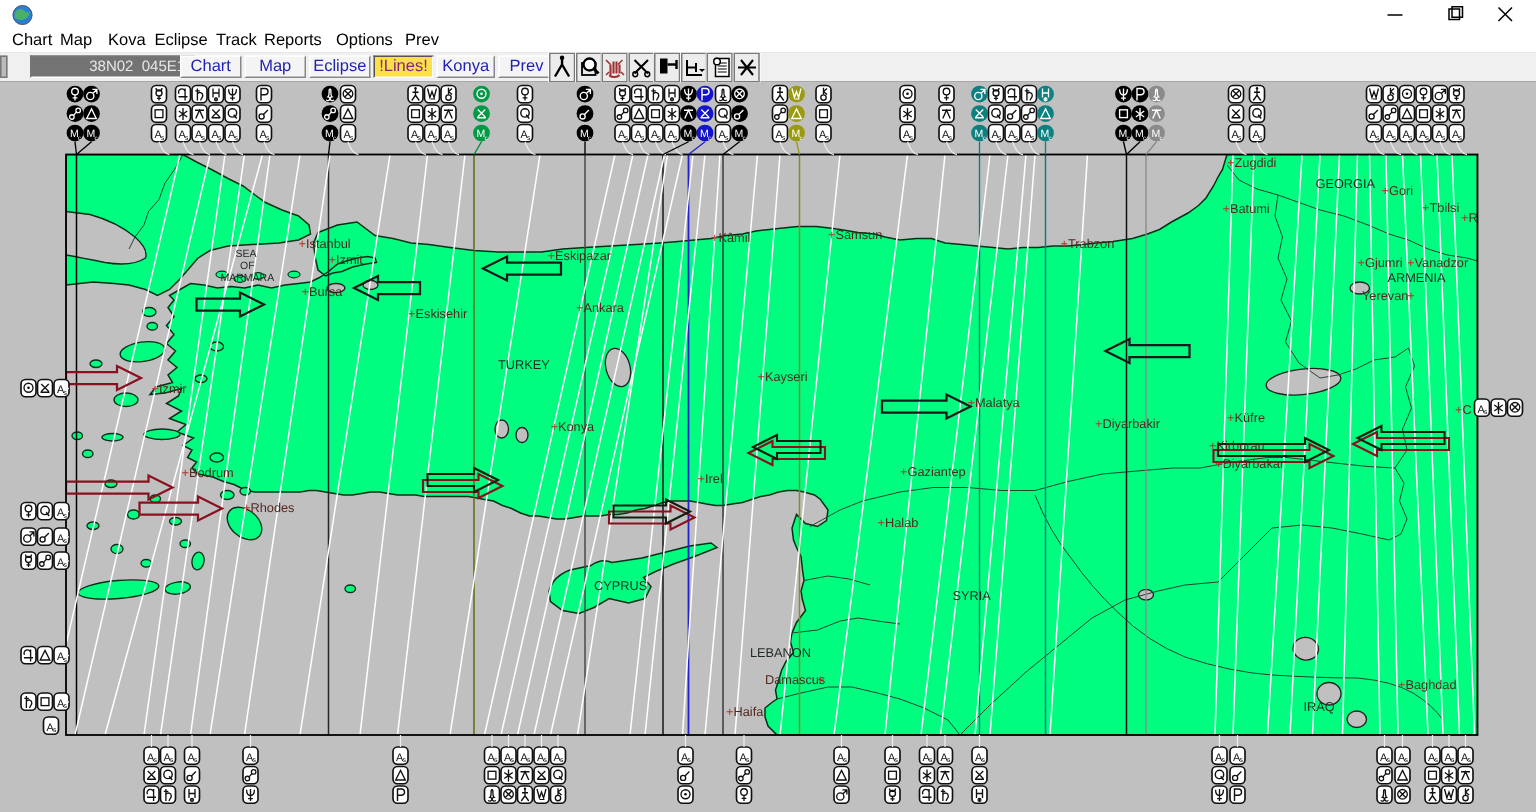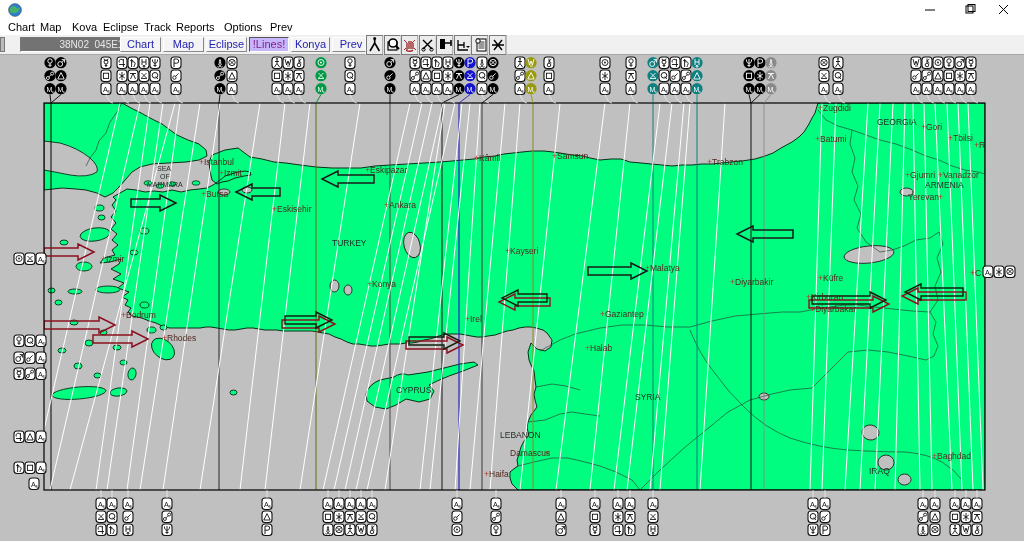--- a/index.html
+++ b/index.html
@@ -41,7 +41,7 @@
  <div class="tbbtn" style="left:120px;width:41px">Chart</div>
  <div class="tbbtn" style="left:163px;width:41px">Map</div>
  <div class="tbbtn" style="left:206px;width:41px">Eclipse</div>
- <div class="tbbtn" style="left:249px;width:40px;color:#882288;border-color:#555 #fff #fff #555;background:#c4b5fd">!Lines!</div>
+ <div class="tbbtn" style="left:249px;width:40px;color:#882288;border-color:#555 #fff #fff #555;background:#fde047">!Lines!</div>
  <div class="tbbtn" style="left:291px;width:39px">Konya</div>
  <div class="tbbtn" style="left:332px;width:38px">Prev</div>
  <svg style="position:absolute;left:0;top:0" width="520" height="20" viewBox="0 33 520 20">

